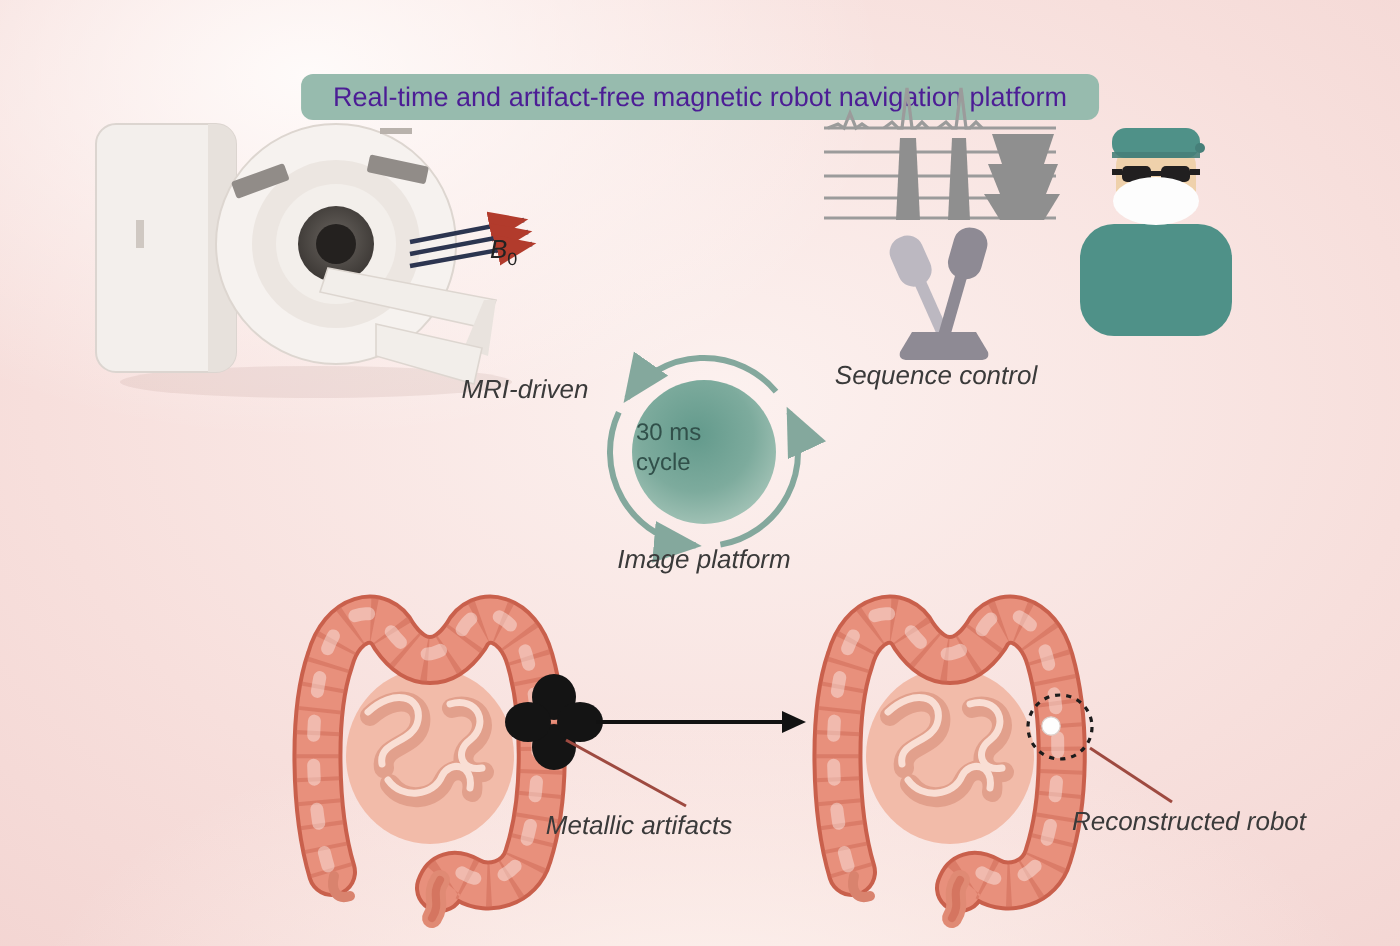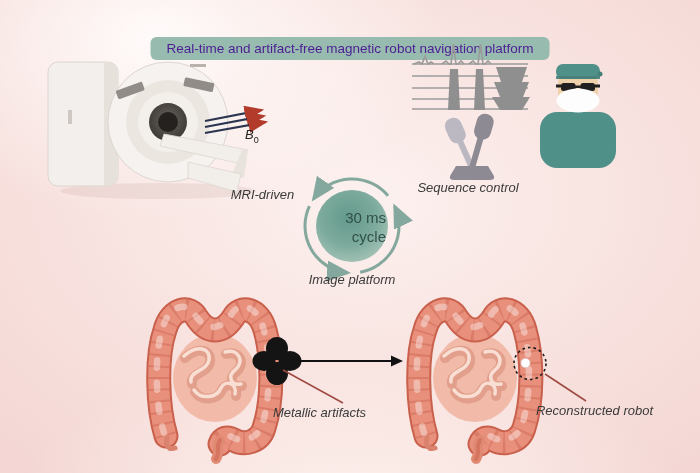--- a/index.html
+++ b/index.html
@@ -109,7 +109,7 @@
     </g>
   </svg>
 
-  <div class="abs b0" style="left:245px; top:127px;">
+  <div class="abs b0" style="left:245px; top:117px;">
     <span>B</span><sub>0</sub>
   </div>
 

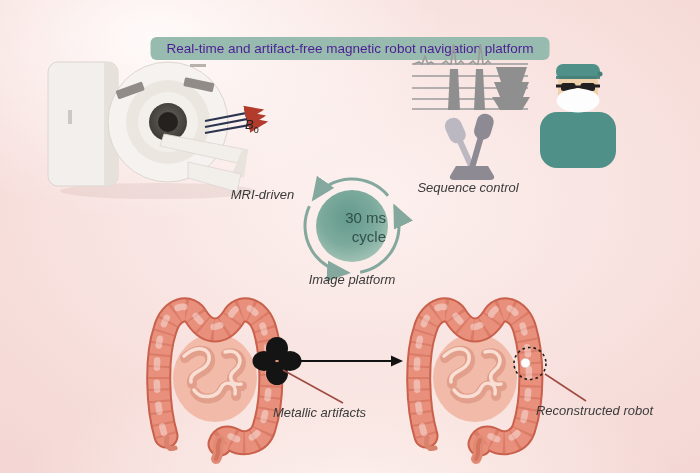--- a/index.html
+++ b/index.html
@@ -20,7 +20,7 @@
   .caption{font-size:13px; color:#3a3a3a; text-align:center;font-style:italic;}
   .b0{font-size:13px; color:#222; font-style:italic;}
   .b0 sub{font-size:9px; font-style:normal;}
-  .cycle-text{font-size:15px; color:#31504a; text-align:right; line-height:1.25;}
+  .cycle-text{font-size:12px; color:#31504a; text-align:left; line-height:1.25;}
   .cycle-text span{display:block;}
   svg{display:block; overflow:visible;}
 </style>

